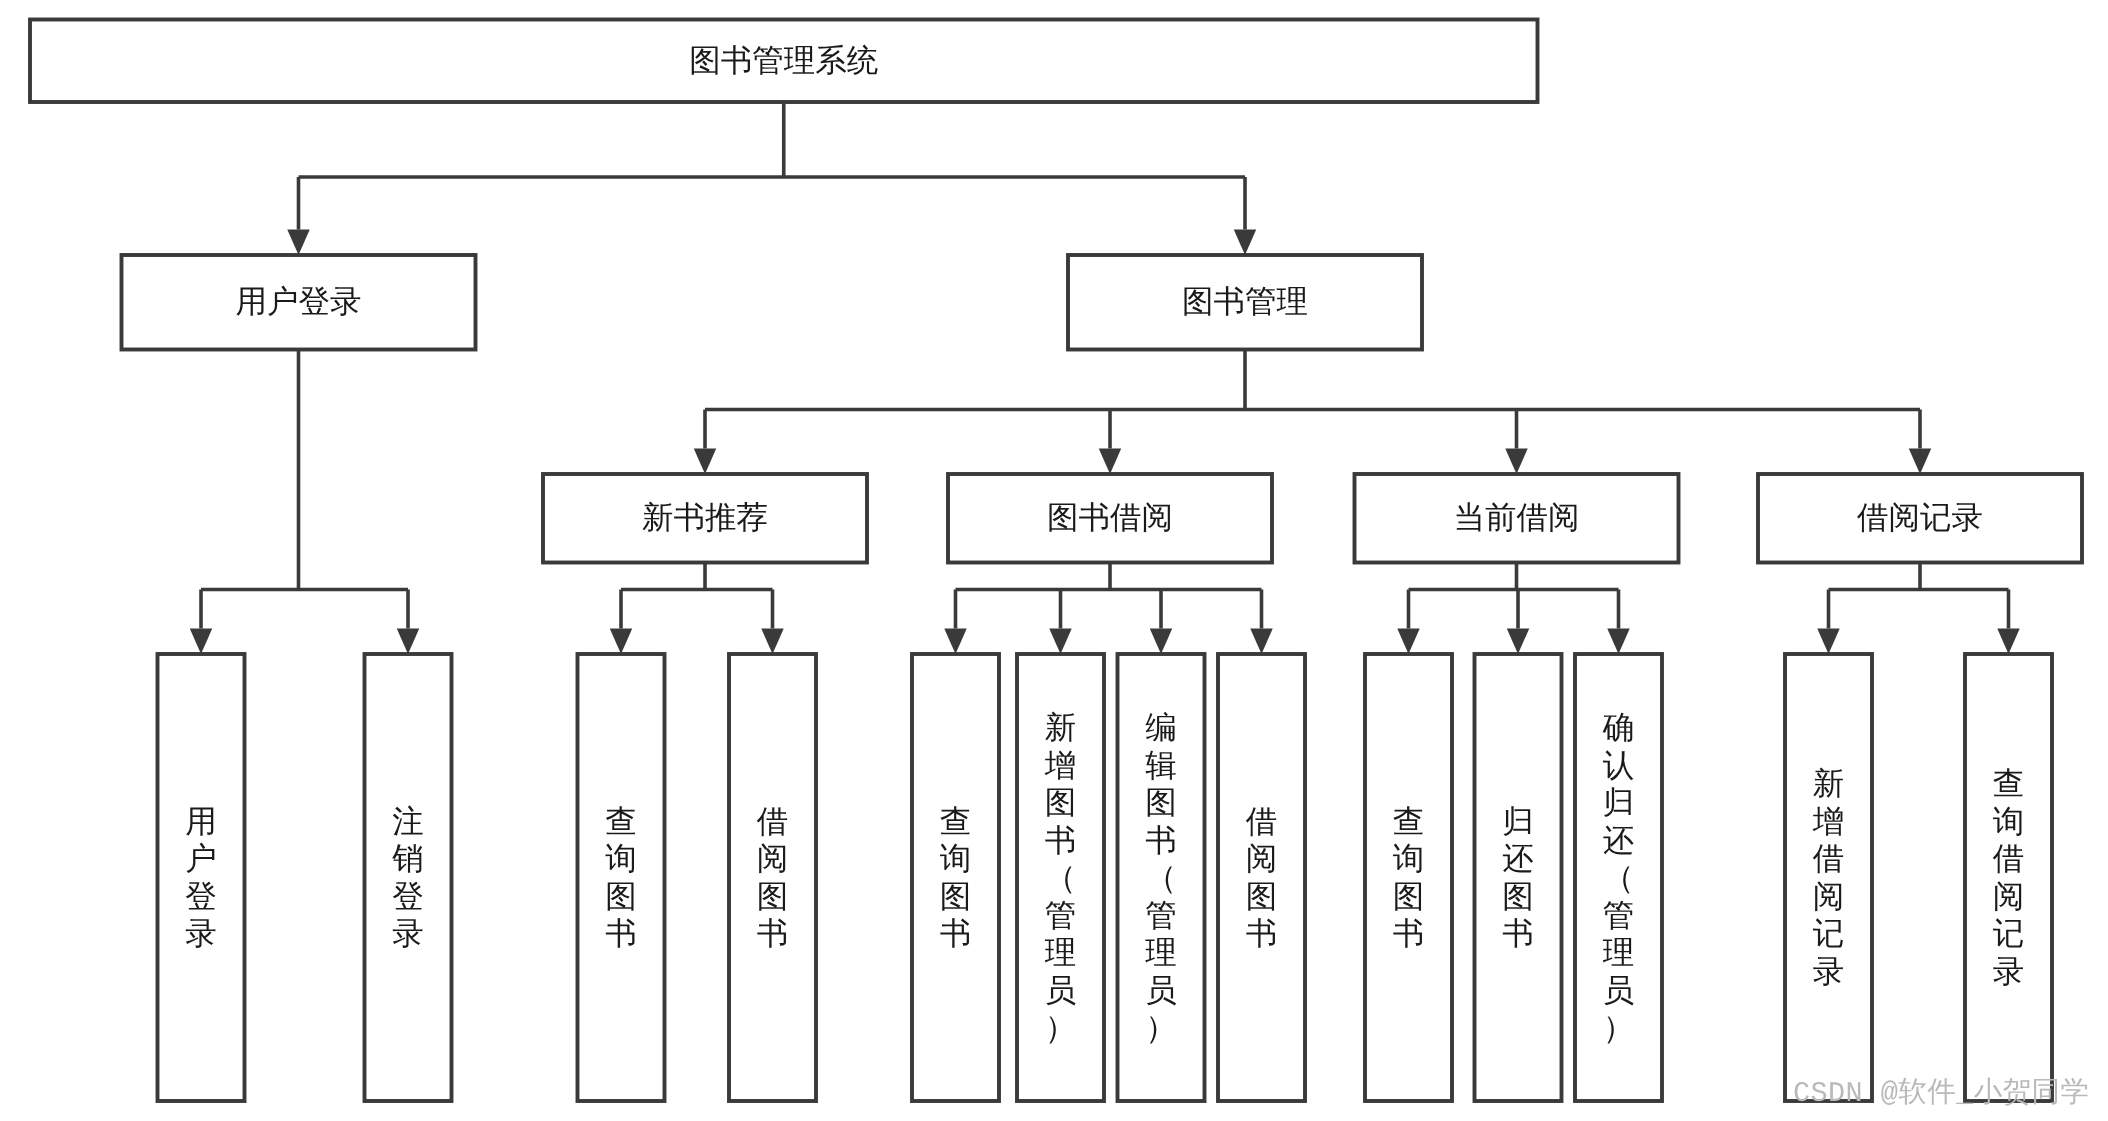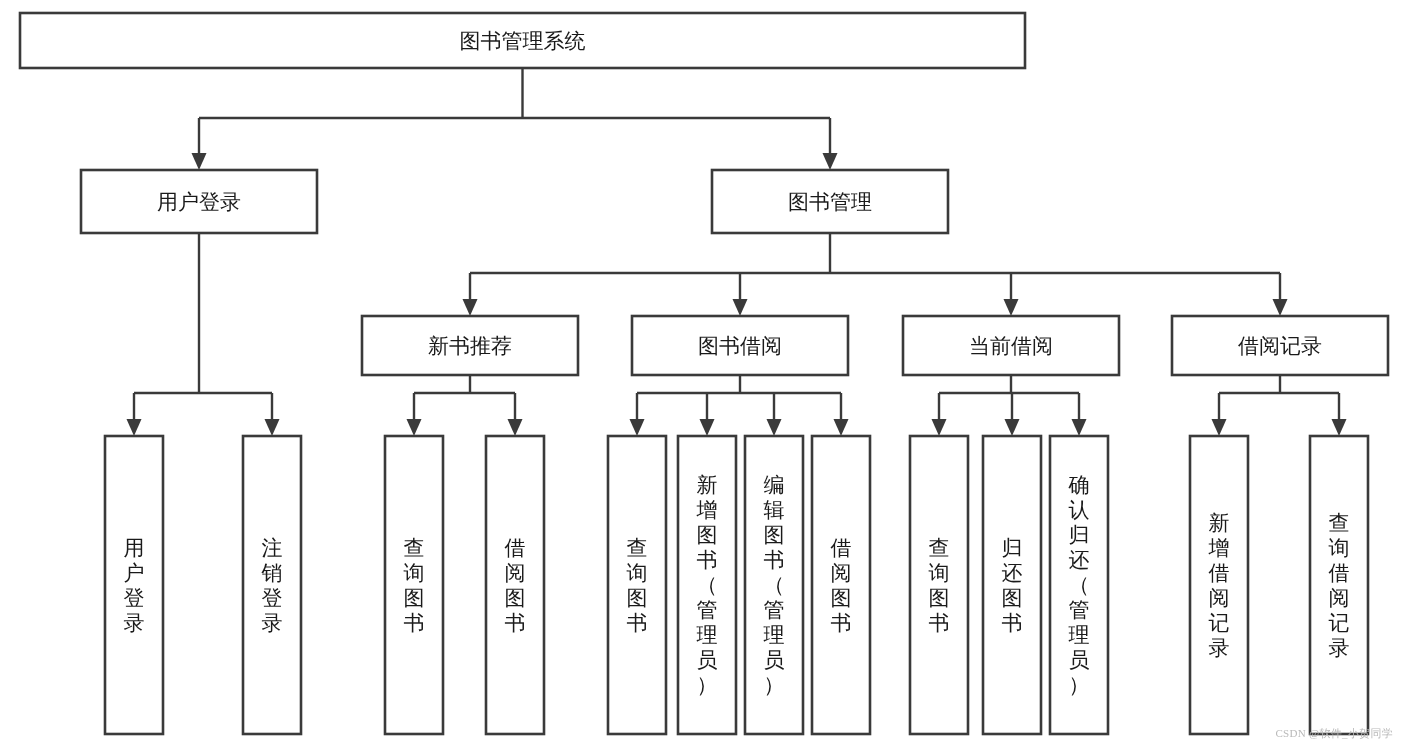--- a/index.html
+++ b/index.html
@@ -53,8 +53,8 @@
     position: absolute;
     right: 12px;
     bottom: 6px;
-    font-family: Liberation Serif, serif;
-    font-size: 11px;
+    font-family: Liberation Mono, monospace;
+    font-size: 19px;
     color: #b9b9b9;
     white-space: nowrap;
     letter-spacing: 0.3px;

